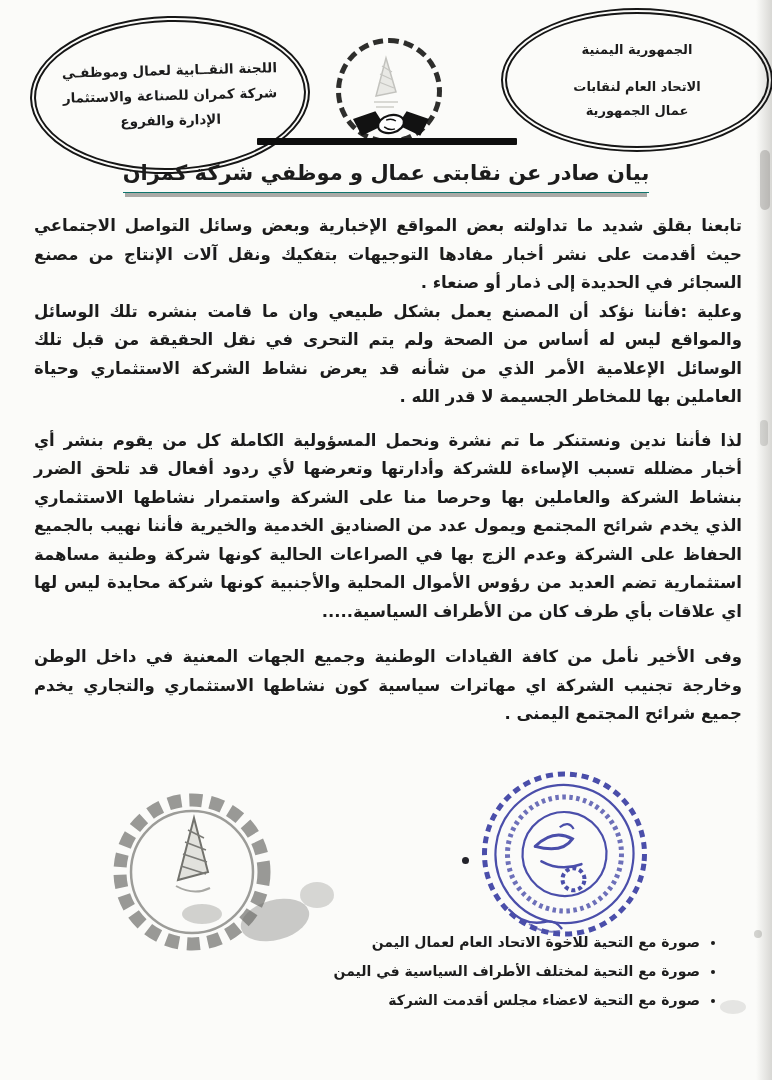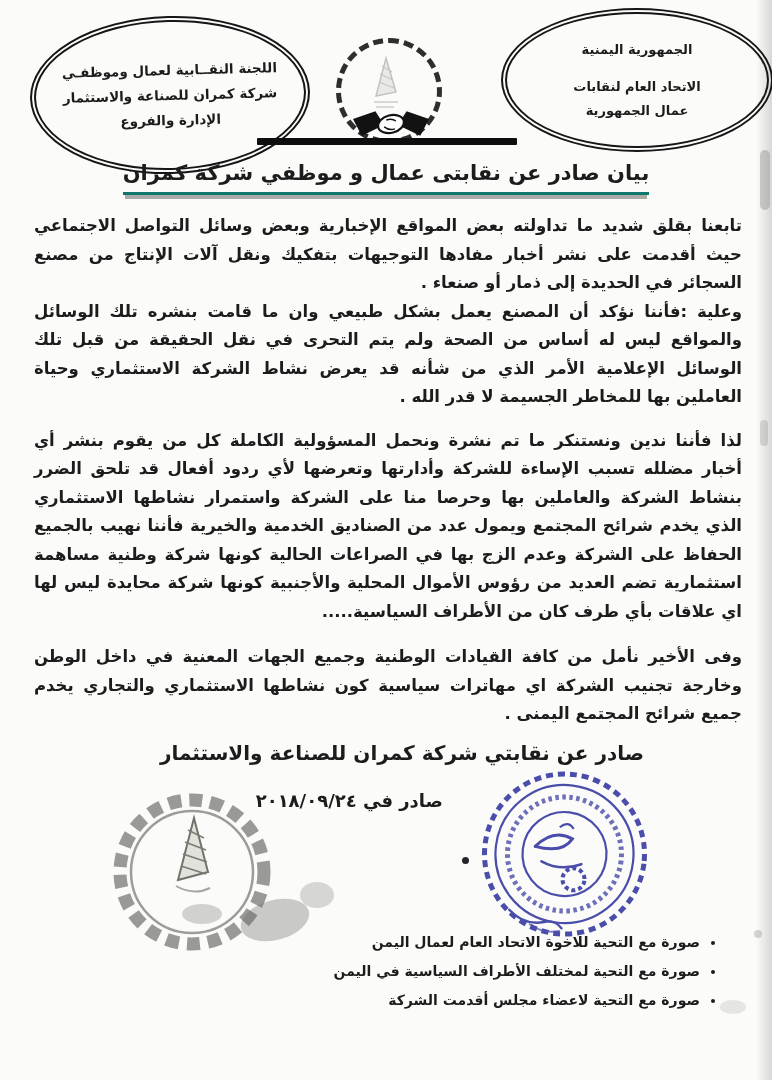--- a/index.html
+++ b/index.html
@@ -44,7 +44,7 @@
   .doc-title{position:absolute;left:0;right:0;top:161px;text-align:center;direction:rtl;}
   .doc-title span{
     display:inline-block;font-size:21px;font-weight:bold;
-    border-bottom:3px solid #0f766e;padding-bottom:7px;
+    border-bottom:1px solid #0f766e;padding-bottom:7px;
     box-shadow:0 6px 0 -2px rgba(70,70,66,.45);
   }
 

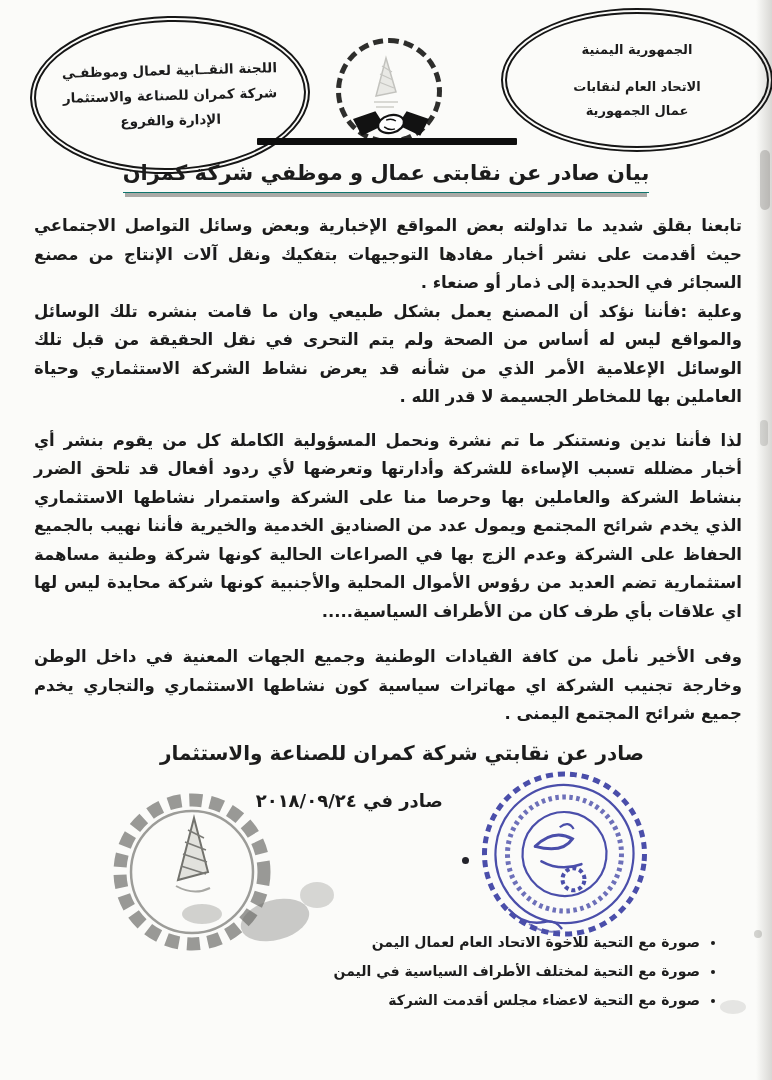--- a/index.html
+++ b/index.html
@@ -138,7 +138,6 @@
     <p class="gap-md">وفى الأخير نأمل من كافة القيادات الوطنية وجميع الجهات المعنية في داخل الوطن وخارجة تجنيب الشركة اي مهاترات سياسية كون نشاطها الاستثماري والتجاري يخدم جميع شرائح المجتمع اليمنى .</p>
   </div>
 
-  <div class="sig-issuer">صادر عن نقابتي شركة كمران للصناعة والاستثمار</div>
   <div class="sig-details">
     <div>صادر في ٢٠١٨/٠٩/٢٤</div>
   </div>

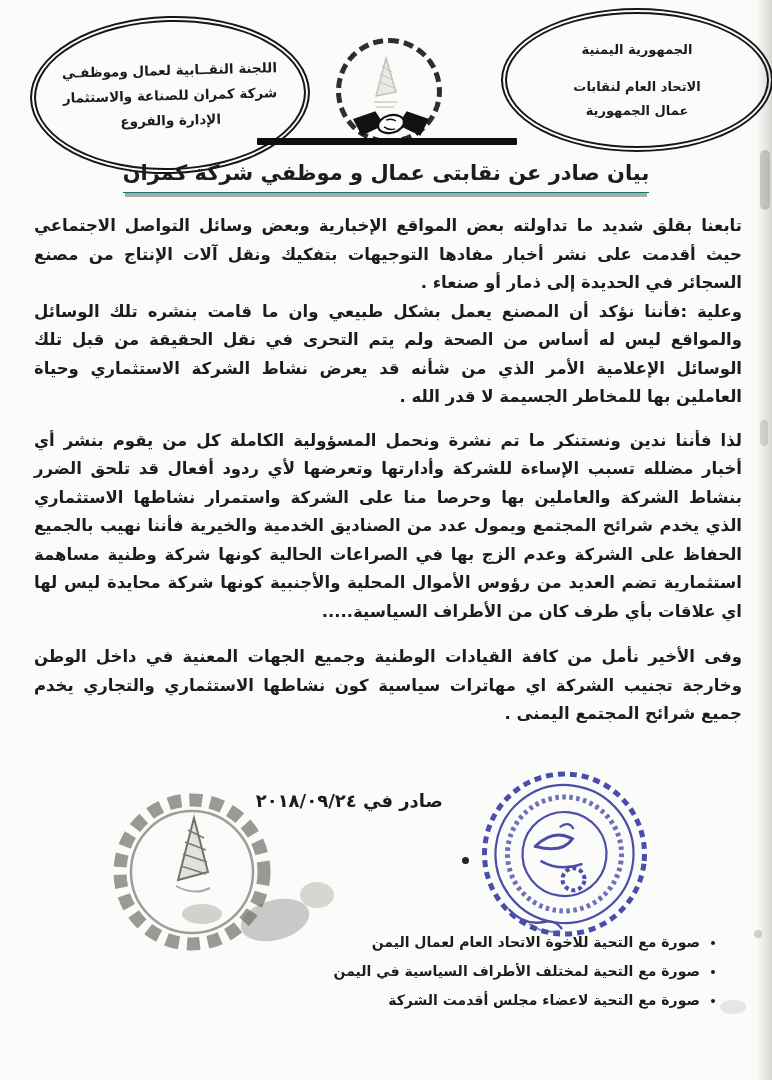--- a/index.html
+++ b/index.html
@@ -139,7 +139,6 @@
   </div>
 
   <div class="sig-details">
-    <div>صادر في ٢٠١٨/٠٩/٢٤</div>
   </div>
   <div class="sig-dot"></div>
 

